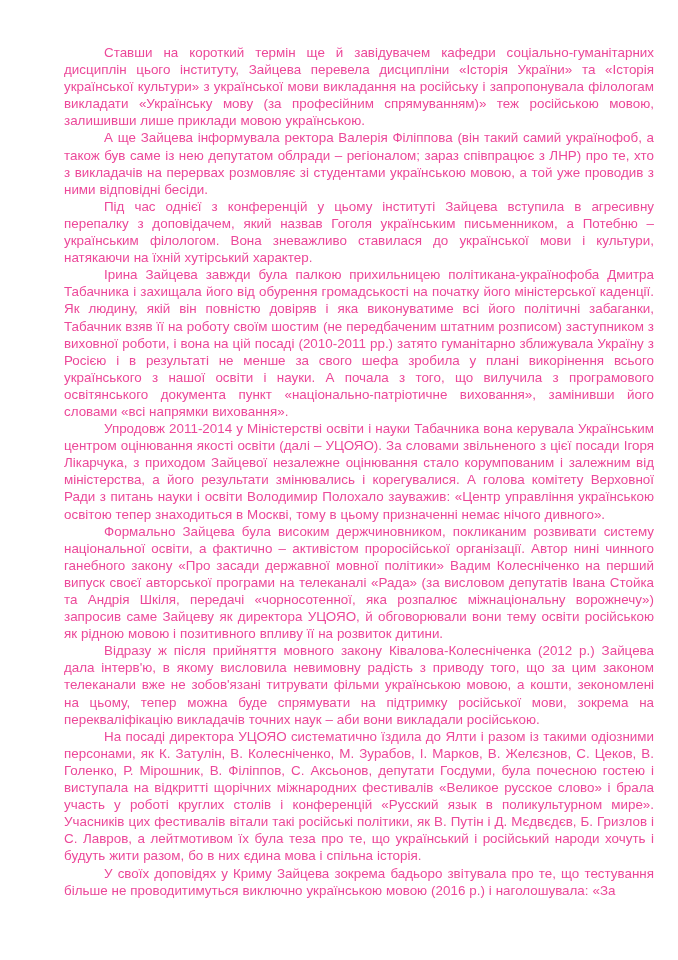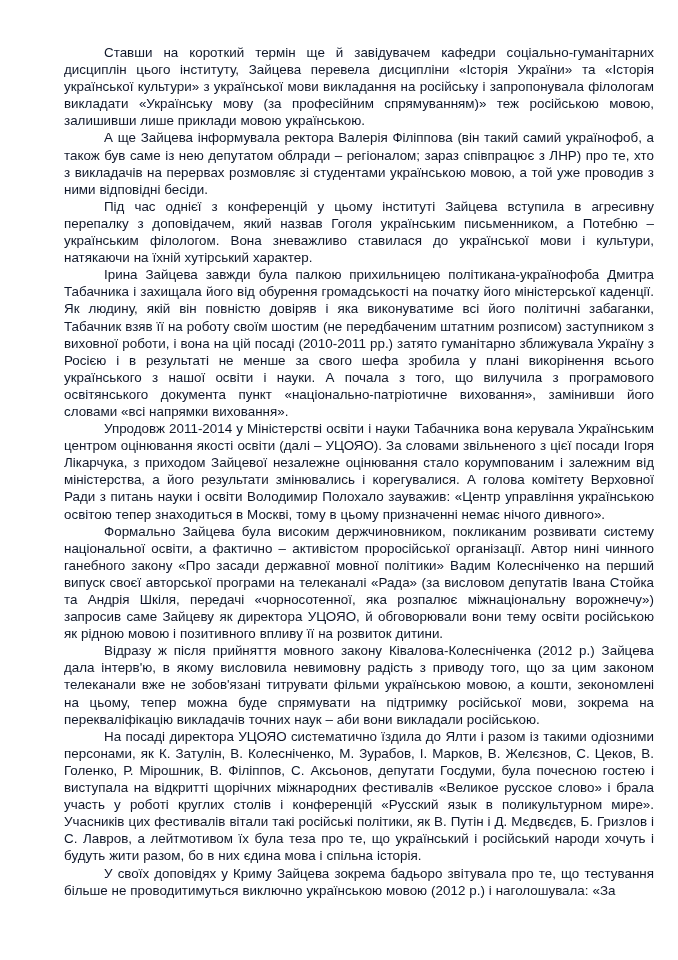--- a/index.html
+++ b/index.html
@@ -24,7 +24,7 @@
     font-family: "Liberation Sans", "DejaVu Sans", sans-serif;
     font-size: 13.4px;
     line-height: 17.1px;
-    color: #0f172a;
+    color: #ec4899;
     text-align: justify;
     text-indent: 40px;
     word-spacing: 0.2px;

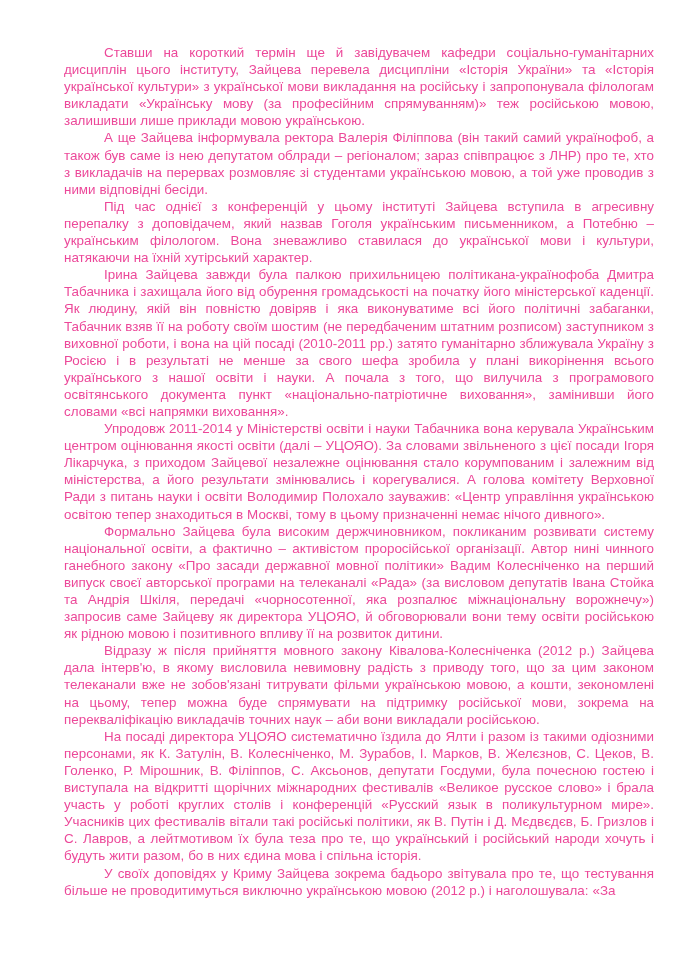--- a/index.html
+++ b/index.html
@@ -43,7 +43,7 @@
     <p>Формально Зайцева була високим держчиновником, покликаним розвивати систему національної освіти, а фактично – активістом проросійської організації. Автор нині чинного ганебного закону «Про засади державної мовної політики» Вадим Колесніченко на перший випуск своєї авторської програми на телеканалі «Рада» (за висловом депутатів Івана Стойка та Андрія Шкіля, передачі «чорносотенної, яка розпалює міжнаціональну ворожнечу») запросив саме Зайцеву як директора УЦОЯО, й обговорювали вони тему освіти російською як рідною мовою і позитивного впливу її на розвиток дитини.</p>
     <p>Відразу ж після прийняття мовного закону Ківалова-Колесніченка (2012 р.) Зайцева дала інтерв'ю, в якому висловила невимовну радість з приводу того, що за цим законом телеканали вже не зобов'язані титрувати фільми українською мовою, а кошти, зекономлені на цьому, тепер можна буде спрямувати на підтримку російської мови, зокрема на перекваліфікацію викладачів точних наук – аби вони викладали російською.</p>
     <p>На посаді директора УЦОЯО систематично їздила до Ялти і разом із такими одіозними персонами, як К. Затулін, В. Колесніченко, М. Зурабов, І. Марков, В. Желєзнов, С. Цеков, В. Голенко, Р. Мірошник, В. Філіппов, С. Аксьонов, депутати Госдуми, була почесною гостею і виступала на відкритті щорічних міжнародних фестивалів «Великое русское слово» і брала участь у роботі круглих столів і конференцій «Русский язык в поликультурном мире». Учасників цих фестивалів вітали такі російські політики, як В. Путін і Д. Мєдвєдєв, Б. Гризлов і С. Лавров, а лейтмотивом їх була теза про те, що український і російський народи хочуть і будуть жити разом, бо в них єдина мова і спільна історія.</p>
-    <p>У своїх доповідях у Криму Зайцева зокрема бадьоро звітувала про те, що тестування більше не проводитимуться виключно українською мовою (2012 р.) і наголошувала: «За</p>
+    <p>У своїх доповідях у Криму Зайцева зокрема бадьоро звітувала про те, що тестування більше не проводитимуться виключно українською мовою (2016 р.) і наголошувала: «За</p>
   </div>
 </div>
 

